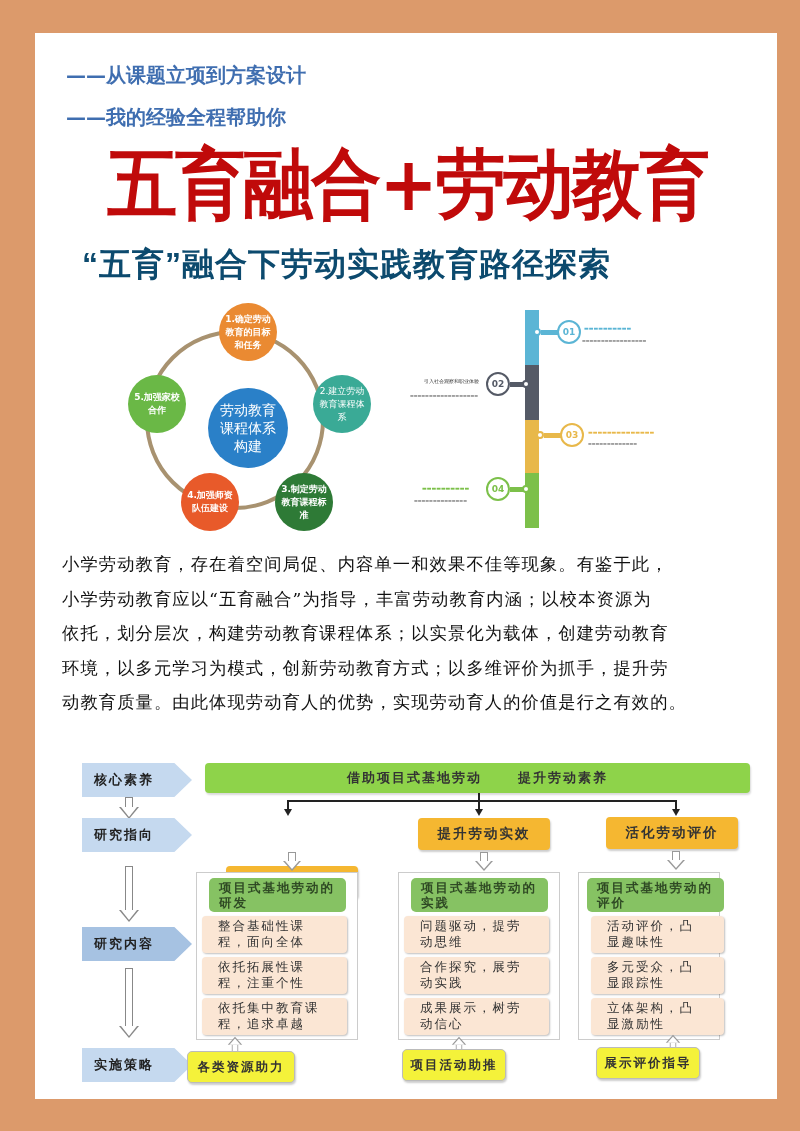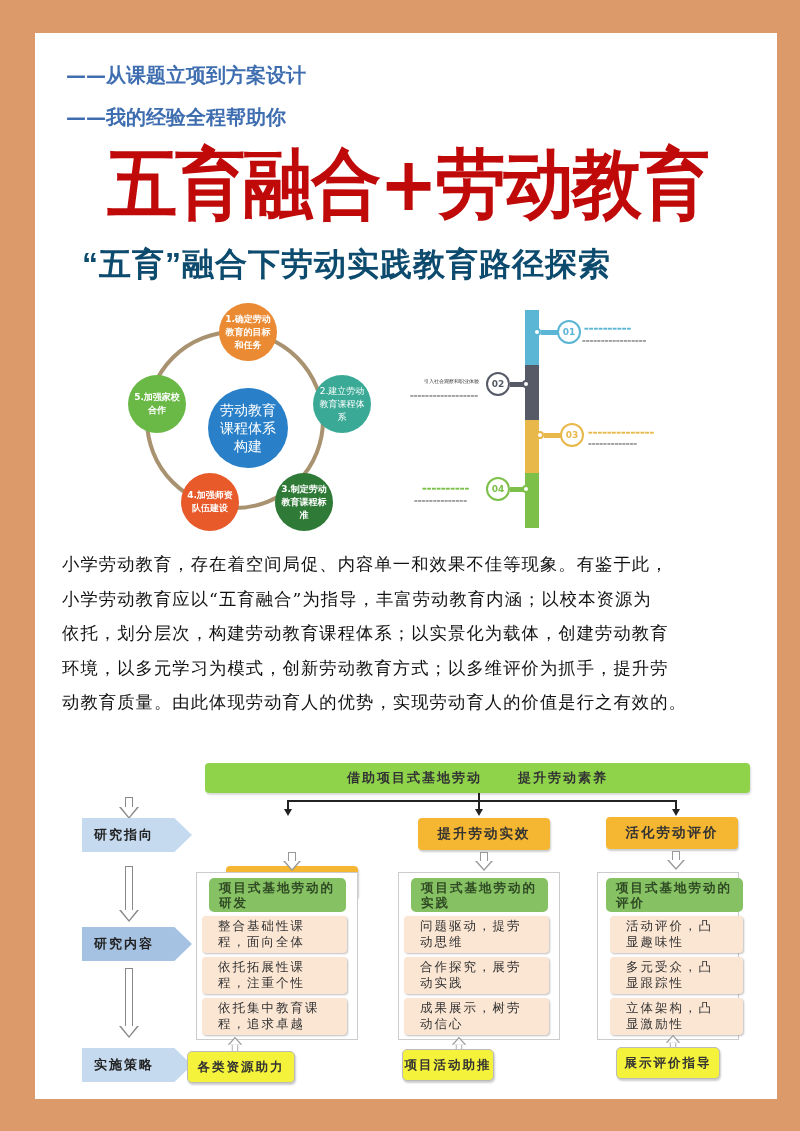--- a/index.html
+++ b/index.html
@@ -146,6 +146,7 @@
 
 <div class="fc">
 
+  <div class="lbl" style="top:763px;">核心素养</div>
   <div class="varrow" style="top:797px;height:20px;">
     <div class="shaft" style="height:10px;"></div>
       <div class="head" style="top:10px;"></div>

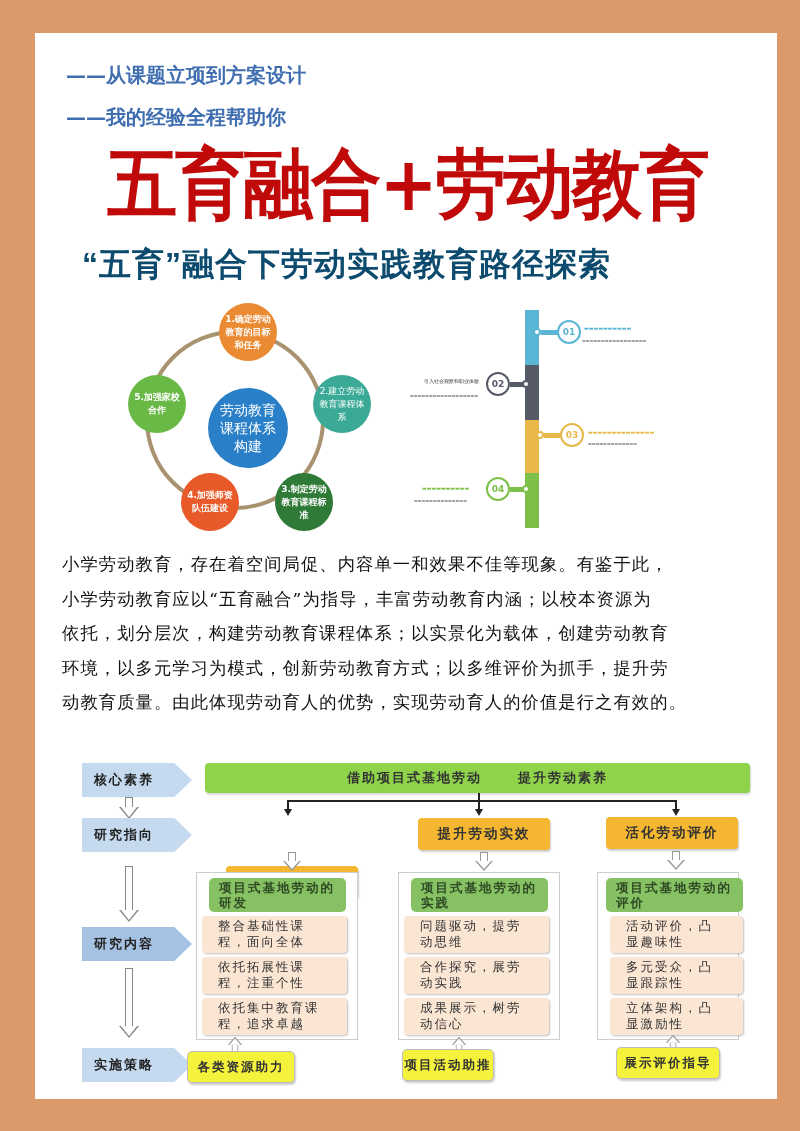--- a/index.html
+++ b/index.html
@@ -208,7 +208,7 @@
     <div class="col-item" style="top:125px;">成果展示，树劳动信心</div>
   </div>
 
-  <div class="col" style="left:597px;width:142px;">
+  <div class="col" style="left:578px;width:142px;">
     <div class="col-head" style="left:8px;">项目式基地劳动的评价</div>
     <div class="col-item" style="top:43px;left:12px;width:133px;">活动评价，凸显趣味性</div>
     <div class="col-item" style="top:84px;left:12px;width:133px;">多元受众，凸显跟踪性</div>

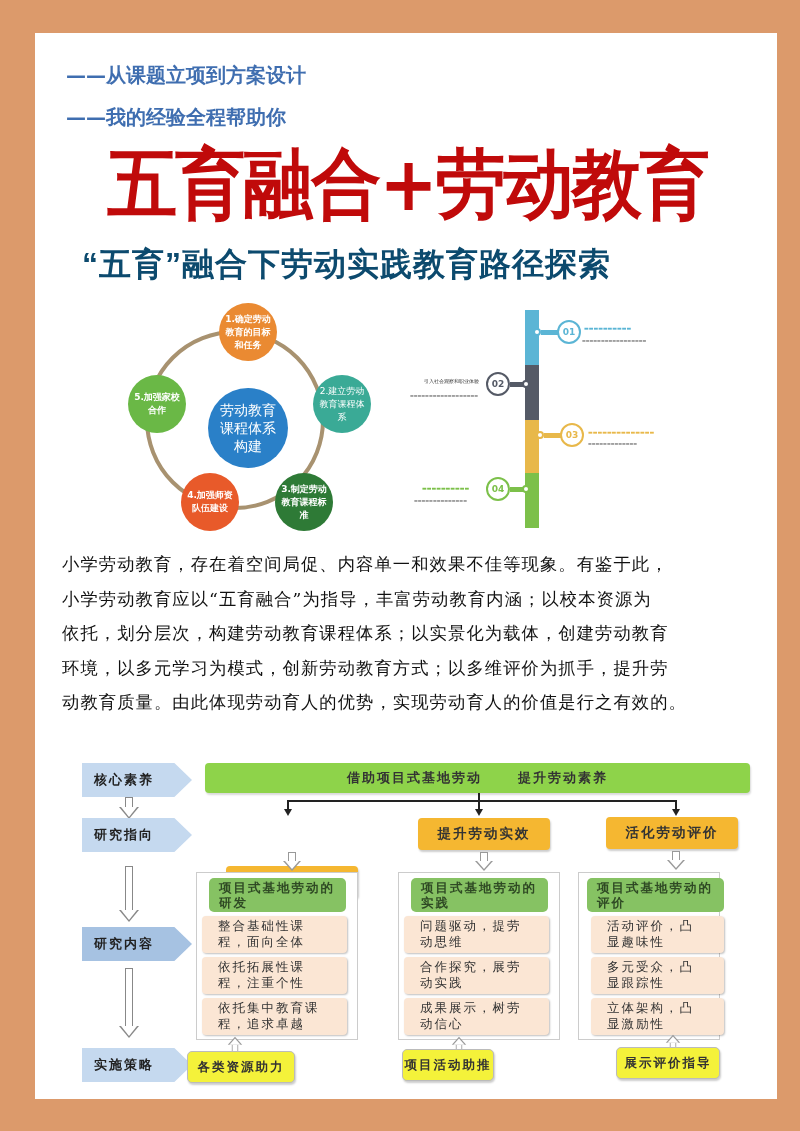--- a/index.html
+++ b/index.html
@@ -229,7 +229,7 @@
     </div>
 
   <div class="strat" style="left:187px;top:1051px;width:108px;">各类资源助力</div>
-  <div class="strat" style="left:402px;top:1049px;width:92px;">项目活动助推</div>
+  <div class="strat" style="left:402px;top:1049px;width:104px;">项目活动助推</div>
   <div class="strat" style="left:616px;top:1047px;width:104px;">展示评价指导</div>
 </div>
 

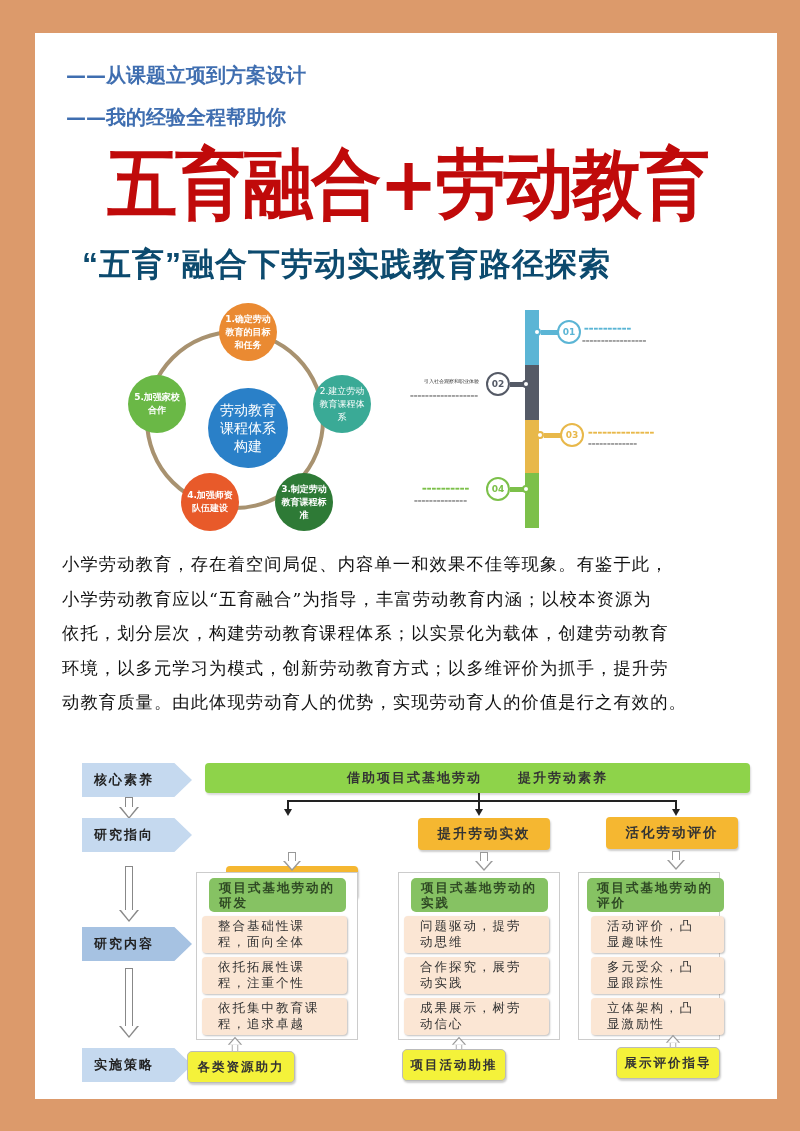--- a/index.html
+++ b/index.html
@@ -230,7 +230,7 @@
 
   <div class="strat" style="left:187px;top:1051px;width:108px;">各类资源助力</div>
   <div class="strat" style="left:402px;top:1049px;width:104px;">项目活动助推</div>
-  <div class="strat" style="left:616px;top:1047px;width:104px;">展示评价指导</div>
+  <div class="strat" style="left:596px;top:1047px;width:104px;">展示评价指导</div>
 </div>
 
 </body></html>

